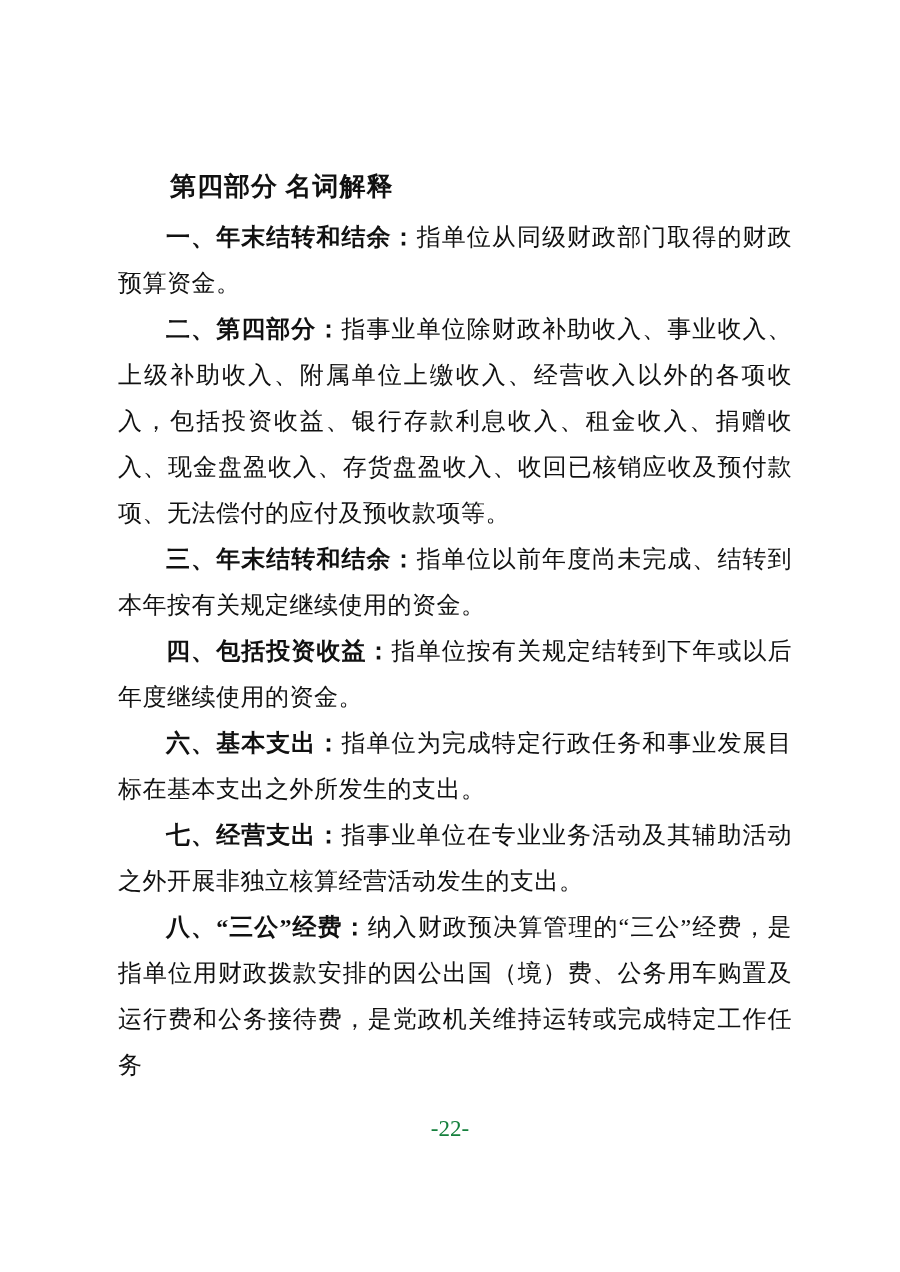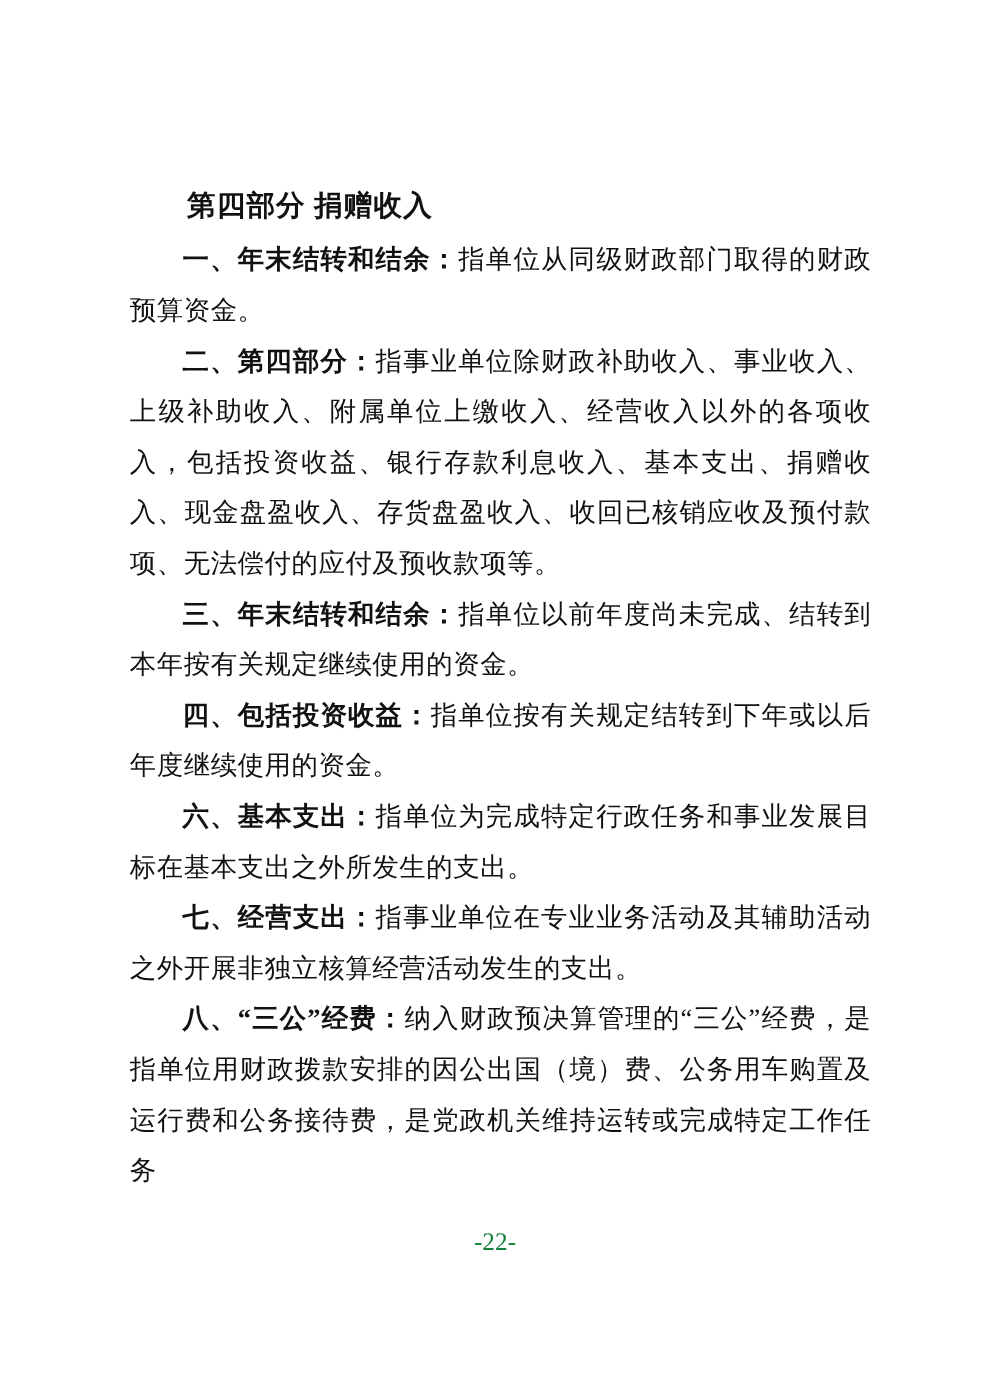--- a/index.html
+++ b/index.html
@@ -61,7 +61,7 @@
 <div class="page">
   <div class="content">
 
-    <h1 class="doc-title">第四部分 捐赠收入</h1>
+    <h1 class="doc-title">第四部分 名词解释</h1>
 
     <p class="def"><span class="head">一、年末结转和结余：</span><span>指单位从同级财政部门取得的财政预算资金。</span></p>
 

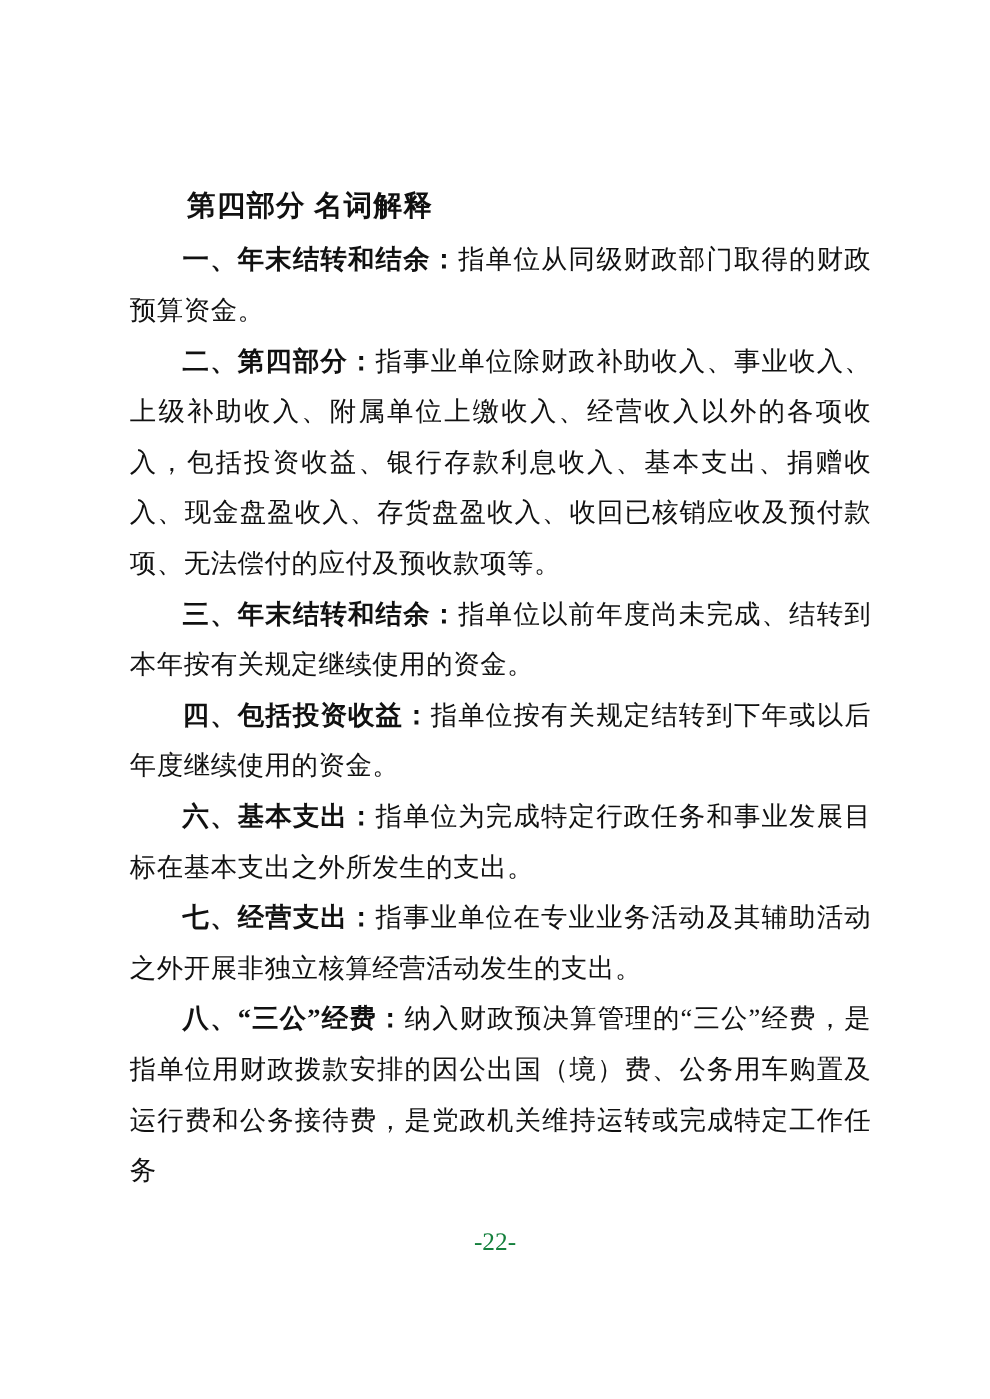--- a/index.html
+++ b/index.html
@@ -65,7 +65,7 @@
 
     <p class="def"><span class="head">一、年末结转和结余：</span><span>指单位从同级财政部门取得的财政预算资金。</span></p>
 
-    <p class="def"><span class="head">二、第四部分：</span><span>指事业单位除财政补助收入、事业收入、上级补助收入、附属单位上缴收入、经营收入以外的各项收入，包括投资收益、银行存款利息收入、基本支出、捐赠收入、现金盘盈收入、存货盘盈收入、收回已核销应收及预付款项、无法偿付的应付及预收款项等。</span></p>
+    <p class="def"><span class="head">二、第四部分：</span><span>指事业单位除财政补助收入、事业收入、上级补助收入、附属单位上缴收入、经营收入以外的各项收入，包括投资收益、银行存款利息收入、租金收入、捐赠收入、现金盘盈收入、存货盘盈收入、收回已核销应收及预付款项、无法偿付的应付及预收款项等。</span></p>
 
     <p class="def"><span class="head">三、年末结转和结余：</span><span>指单位以前年度尚未完成、结转到本年按有关规定继续使用的资金。</span></p>
 

